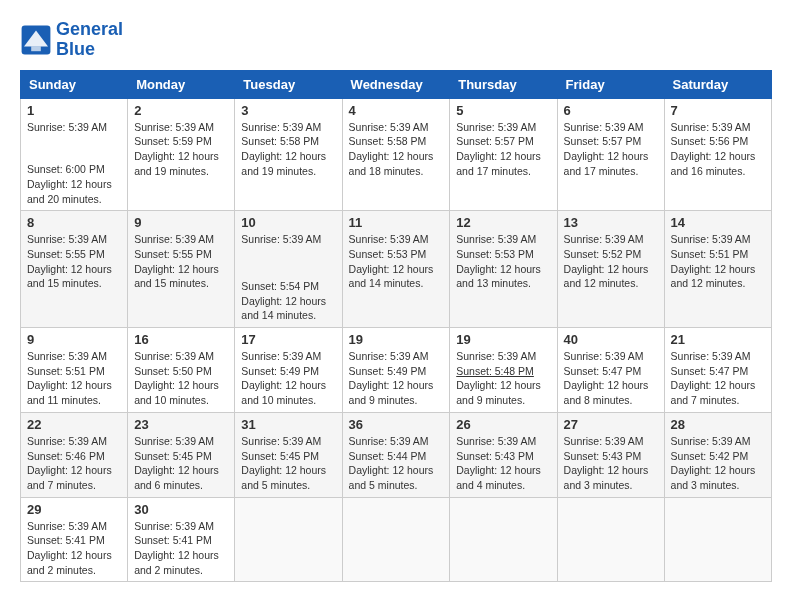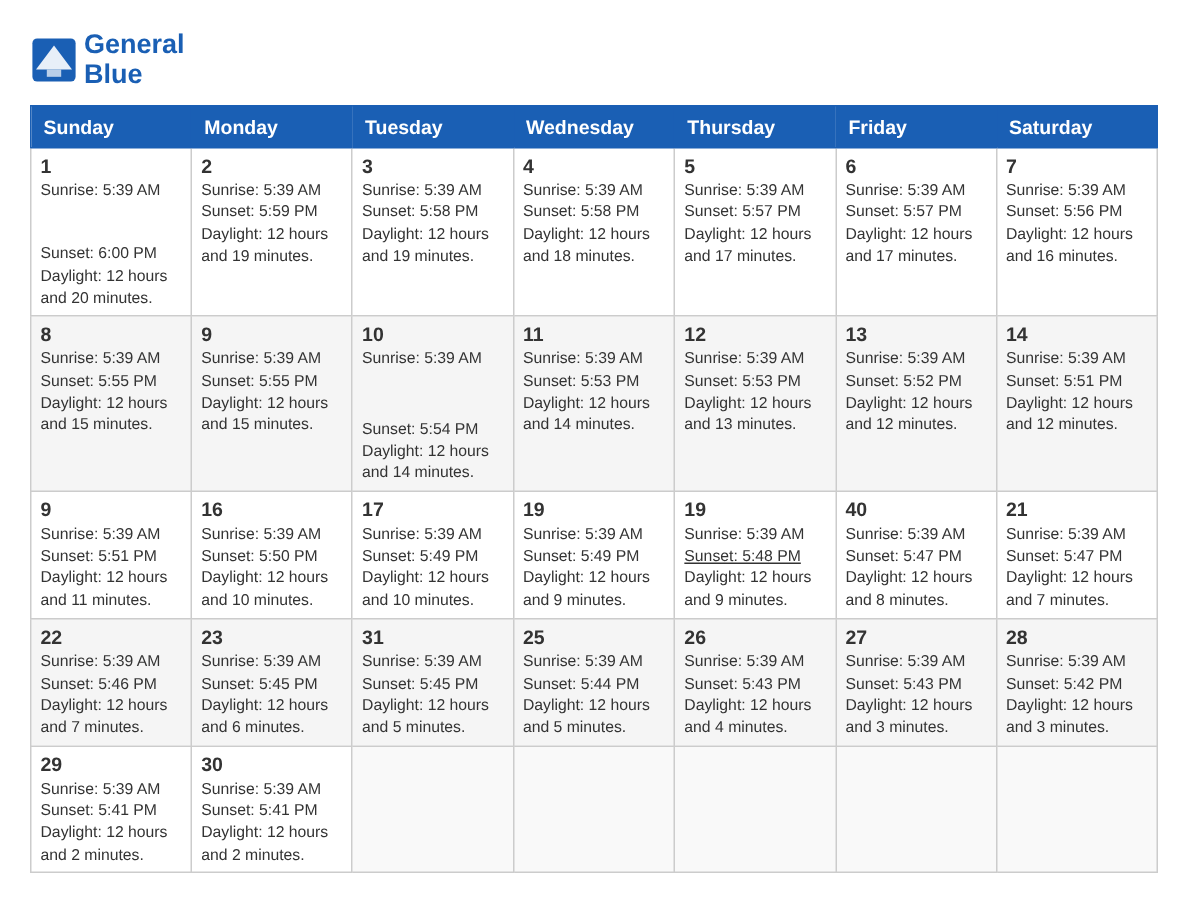--- a/index.html
+++ b/index.html
@@ -292,7 +292,7 @@
           <span style="display: block; line-height: 1.4;">and 5 minutes.</span>
         </td>
         <td>
-          <span class="day-num">25</span>
+          <span class="day-num">36</span>
           <span style="display: block; line-height: 1.4;">Sunrise: 5:39 AM</span>
           <span style="display: block; line-height: 1.4;">Sunset: 5:44 PM</span>
           <span style="display: block; line-height: 1.4;">Daylight: 12 hours</span>

